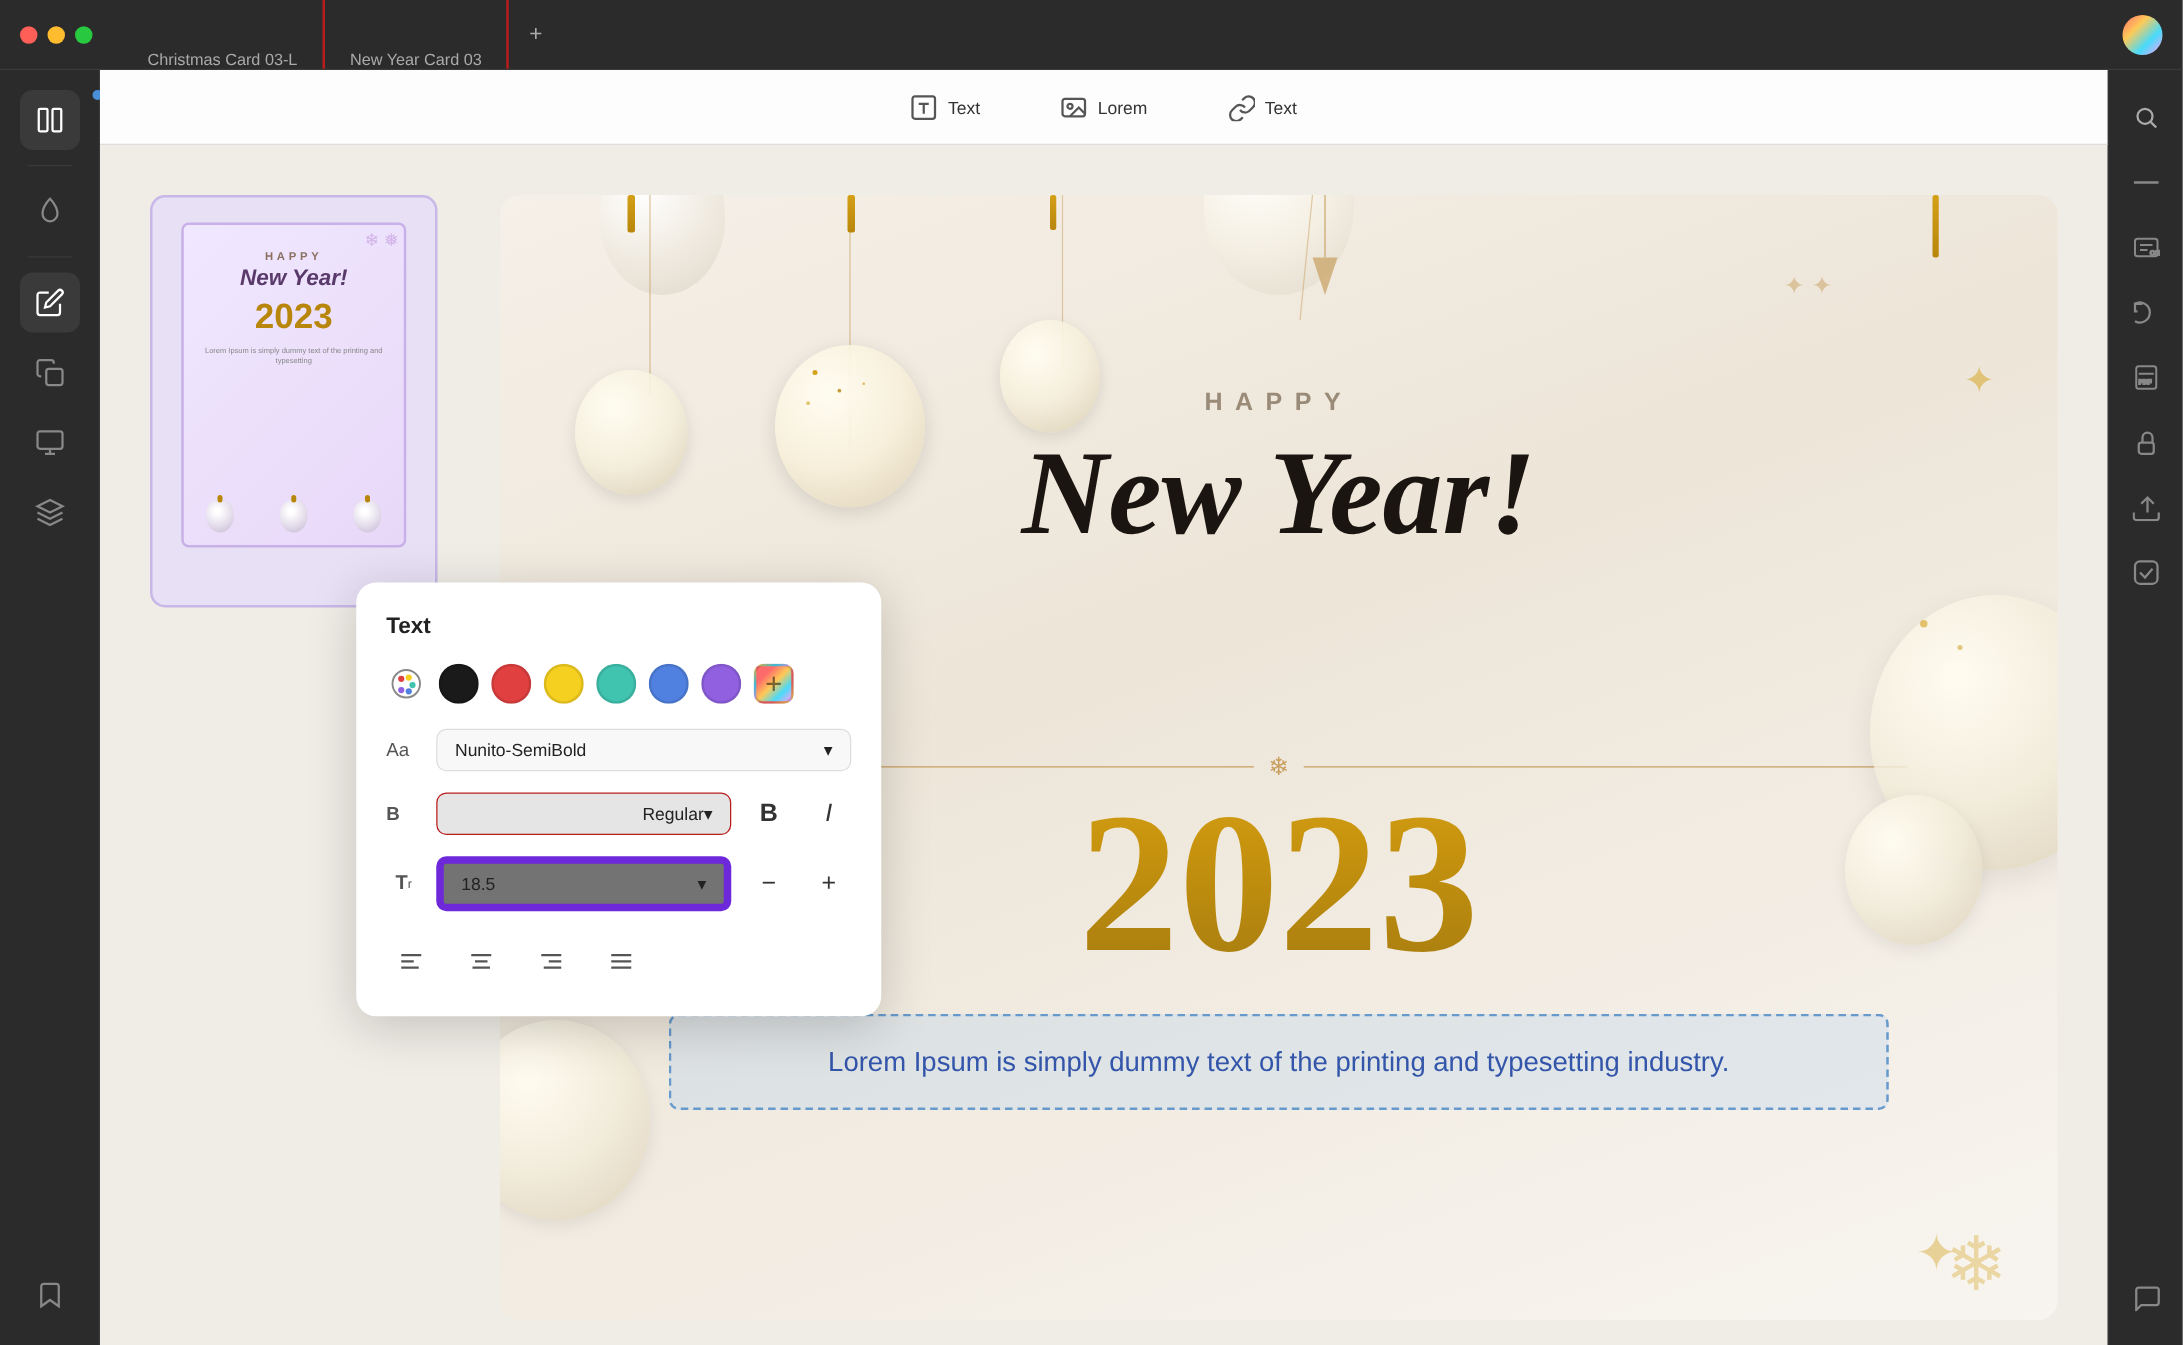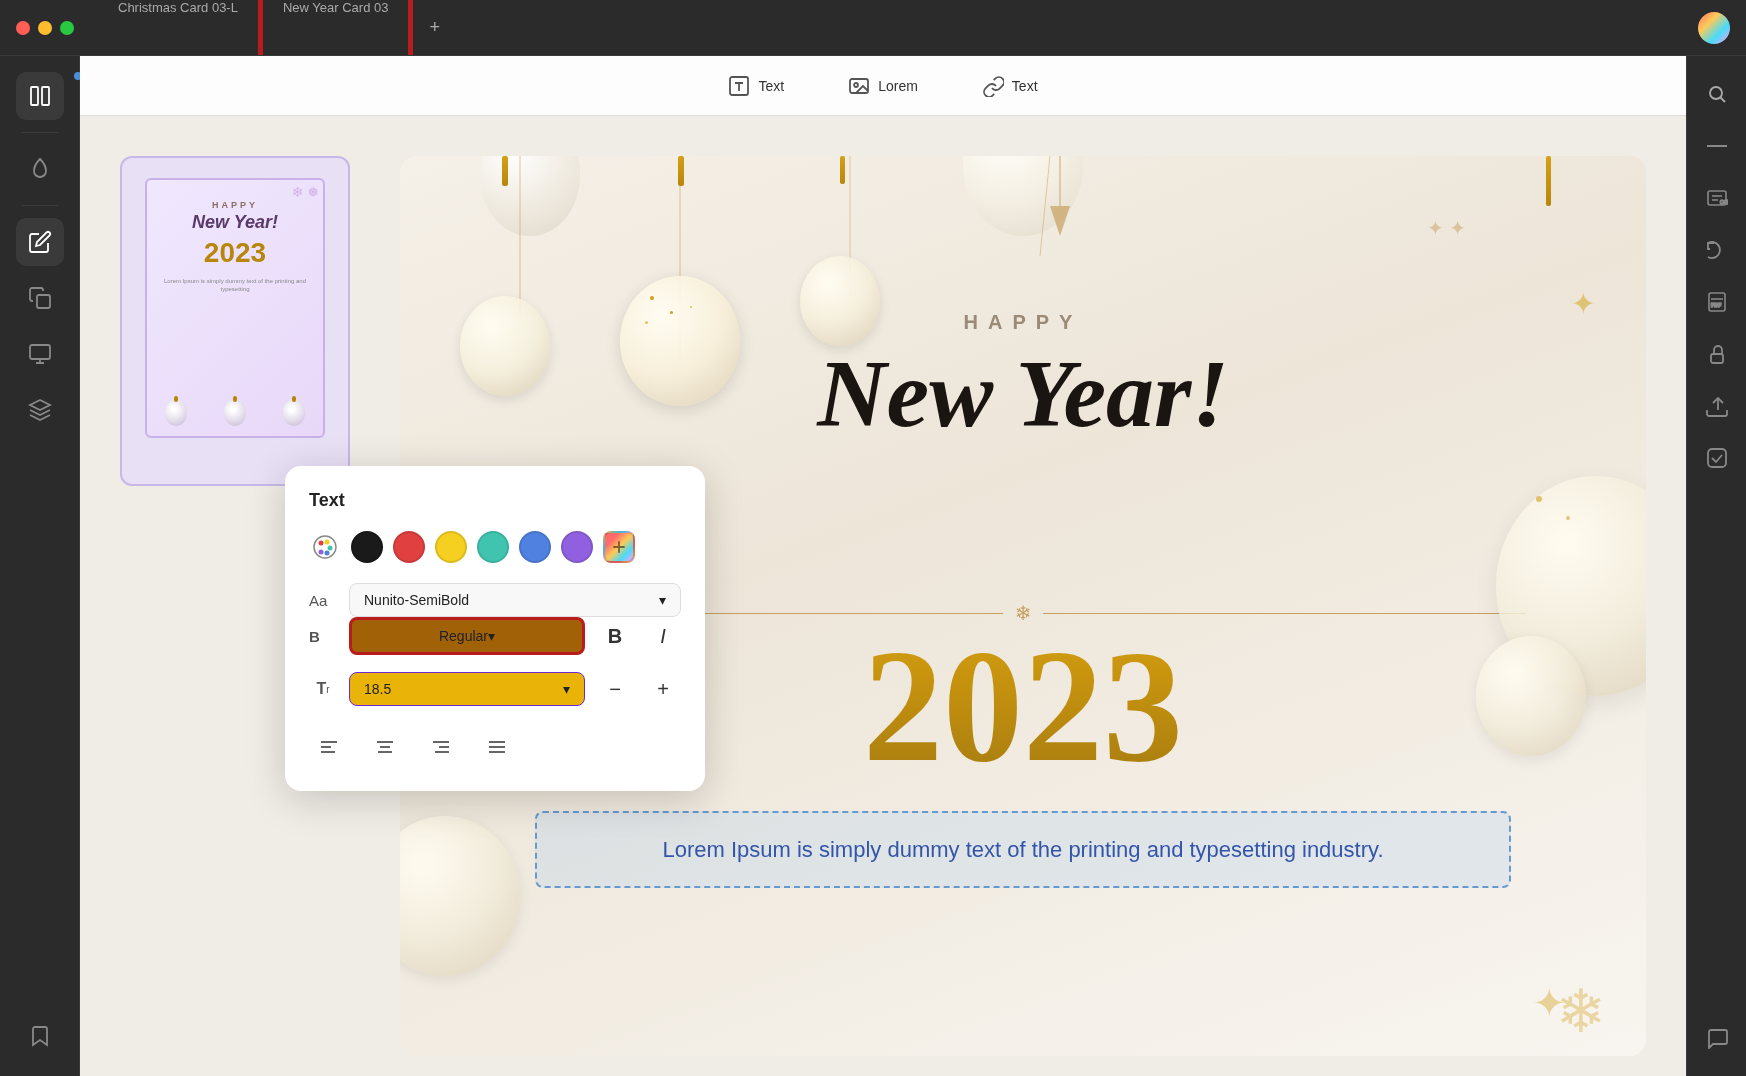--- a/index.html
+++ b/index.html
@@ -43,12 +43,12 @@
     }
     .tab {
       display: flex;
-      align-items: flex-start;
+      align-items: flex-end;
       padding: 0 20px;
       font-size: 13px;
       color: #aaa;
       cursor: pointer;
-      border-right: 5px solid #b91c1c;
+      border-right: 2px solid #b91c1c;
       gap: 8px;
       white-space: nowrap;
     }

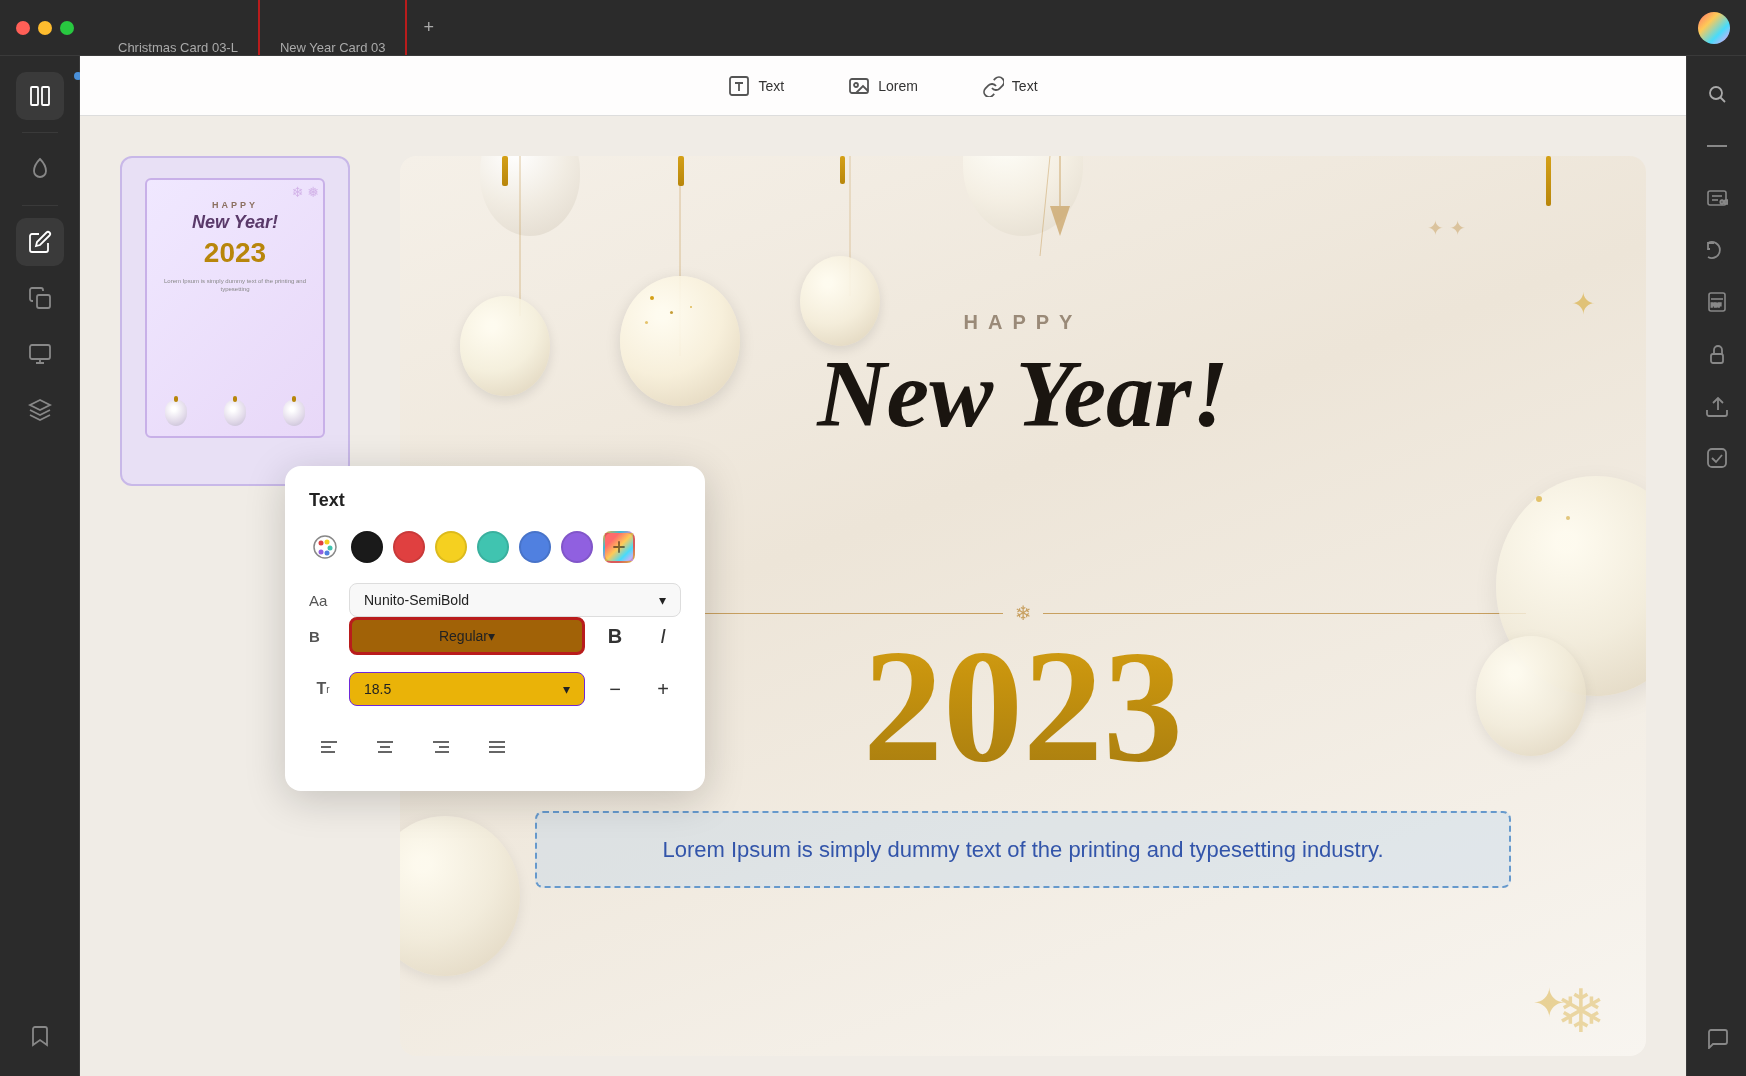--- a/index.html
+++ b/index.html
@@ -472,6 +472,7 @@
       display: flex;
       align-items: center;
       gap: 12px;
+      margin-bottom: 16px;
     }
     .font-label {
       font-size: 15px;

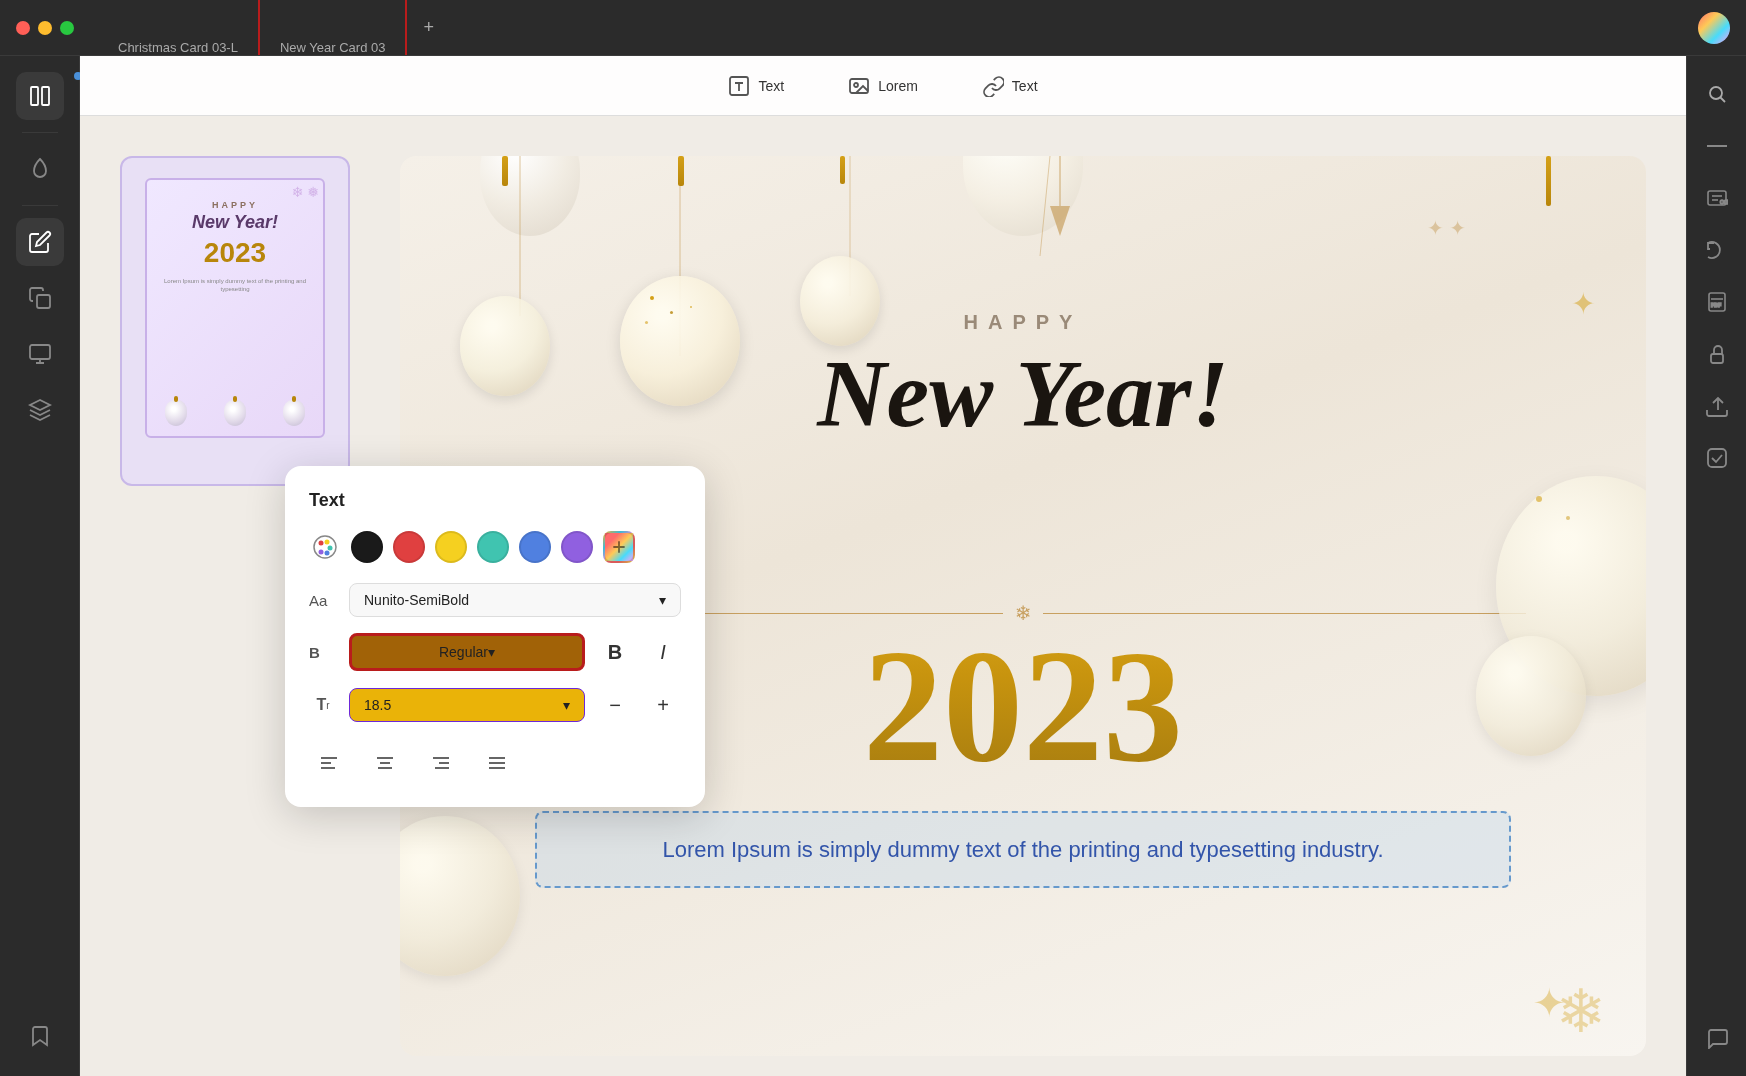--- a/index.html
+++ b/index.html
@@ -502,15 +502,15 @@
     .style-select {
       flex: 1;
       padding: 8px 14px;
-      border: 3px solid #b91c1c;
+      border: 1px solid #b91c1c;
       border-radius: 8px;
       font-size: 14px;
       color: #222;
-      background: #a16207;
-      cursor: pointer;
-      display: flex;
-      align-items: center;
-      justify-content: center;
+      background: #e5e5e5;
+      cursor: pointer;
+      display: flex;
+      align-items: center;
+      justify-content: flex-end;
     }
     .bold-btn {
       width: 36px;

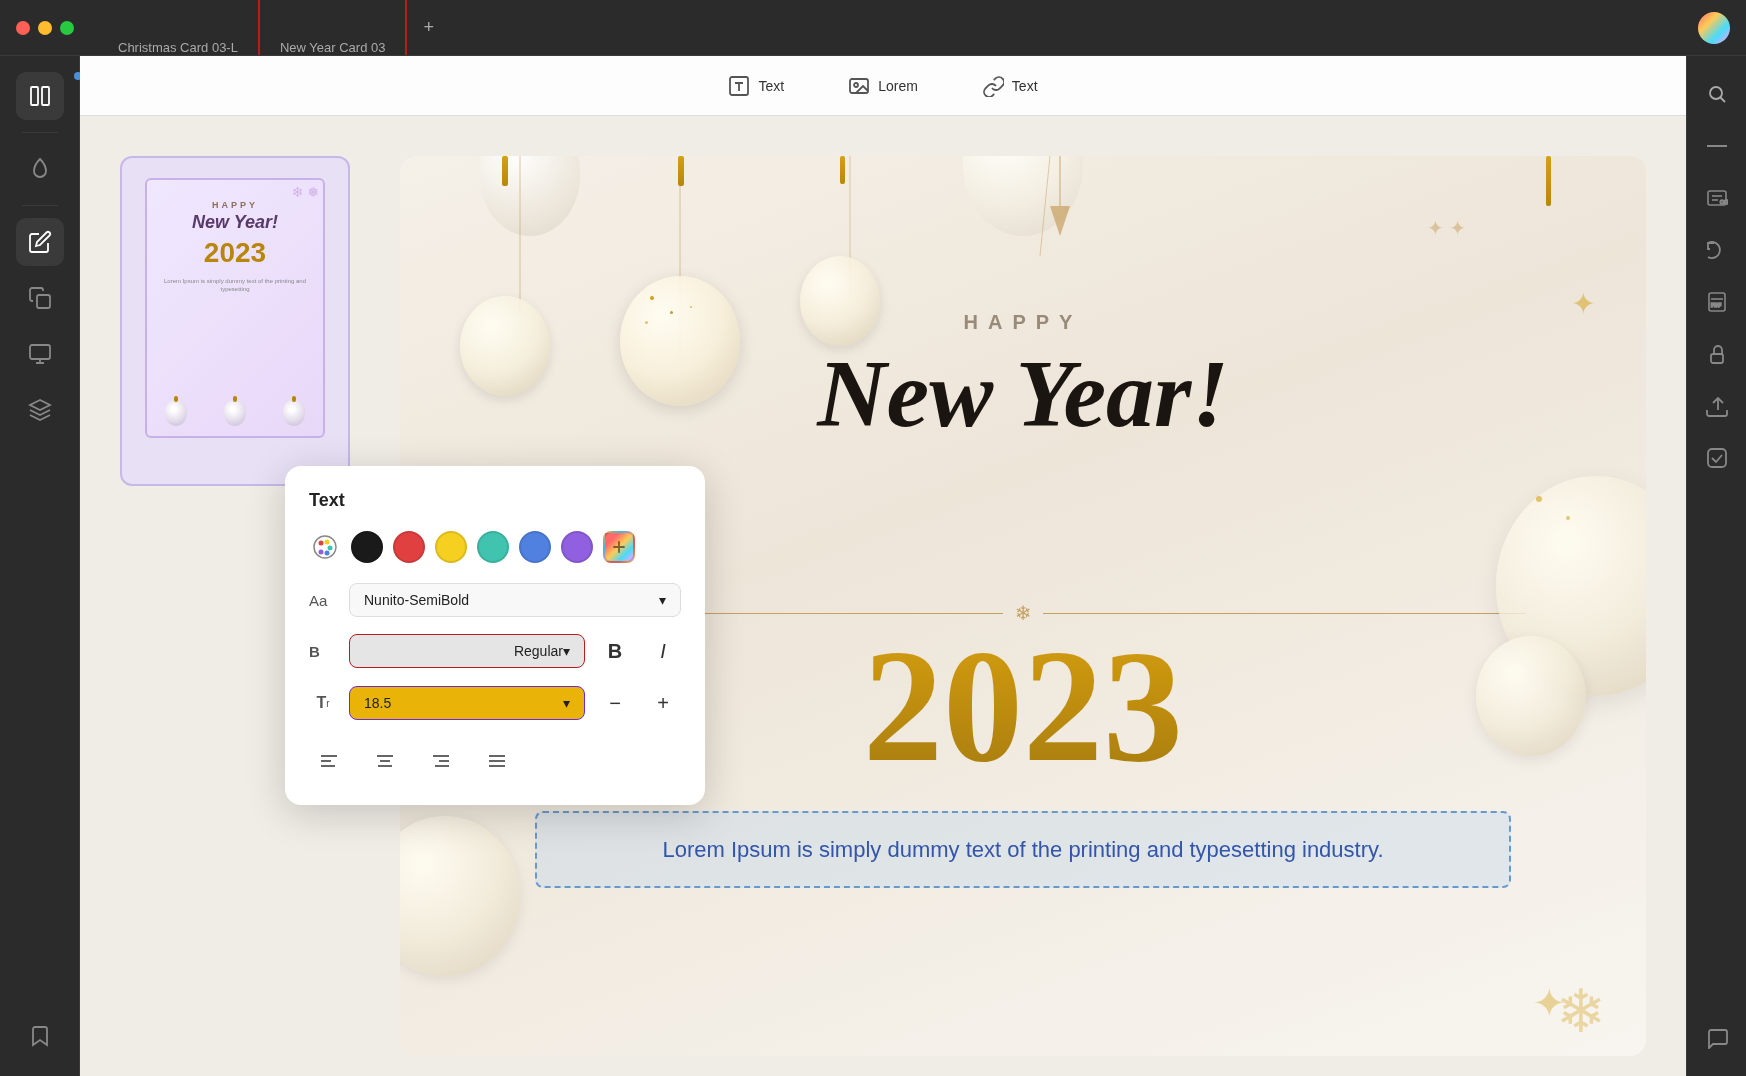--- a/index.html
+++ b/index.html
@@ -554,11 +554,11 @@
     .size-select {
       flex: 1;
       padding: 8px 14px;
-      border: 1px solid #6d28d9;
+      border: 6px solid #6d28d9;
       border-radius: 8px;
       font-size: 14px;
       color: #222;
-      background: #eab308;
+      background: #737373;
       cursor: pointer;
       display: flex;
       align-items: center;

